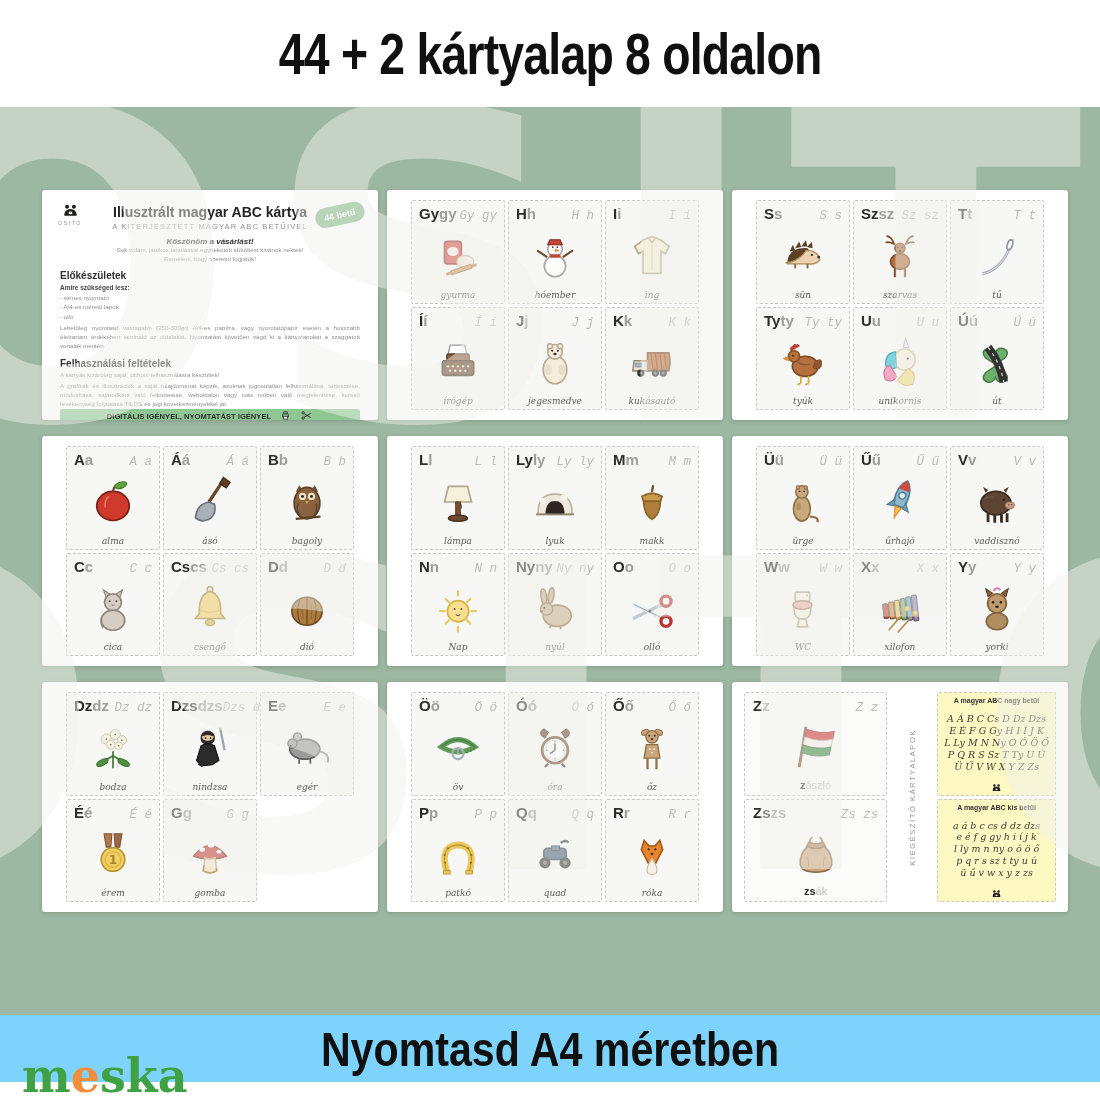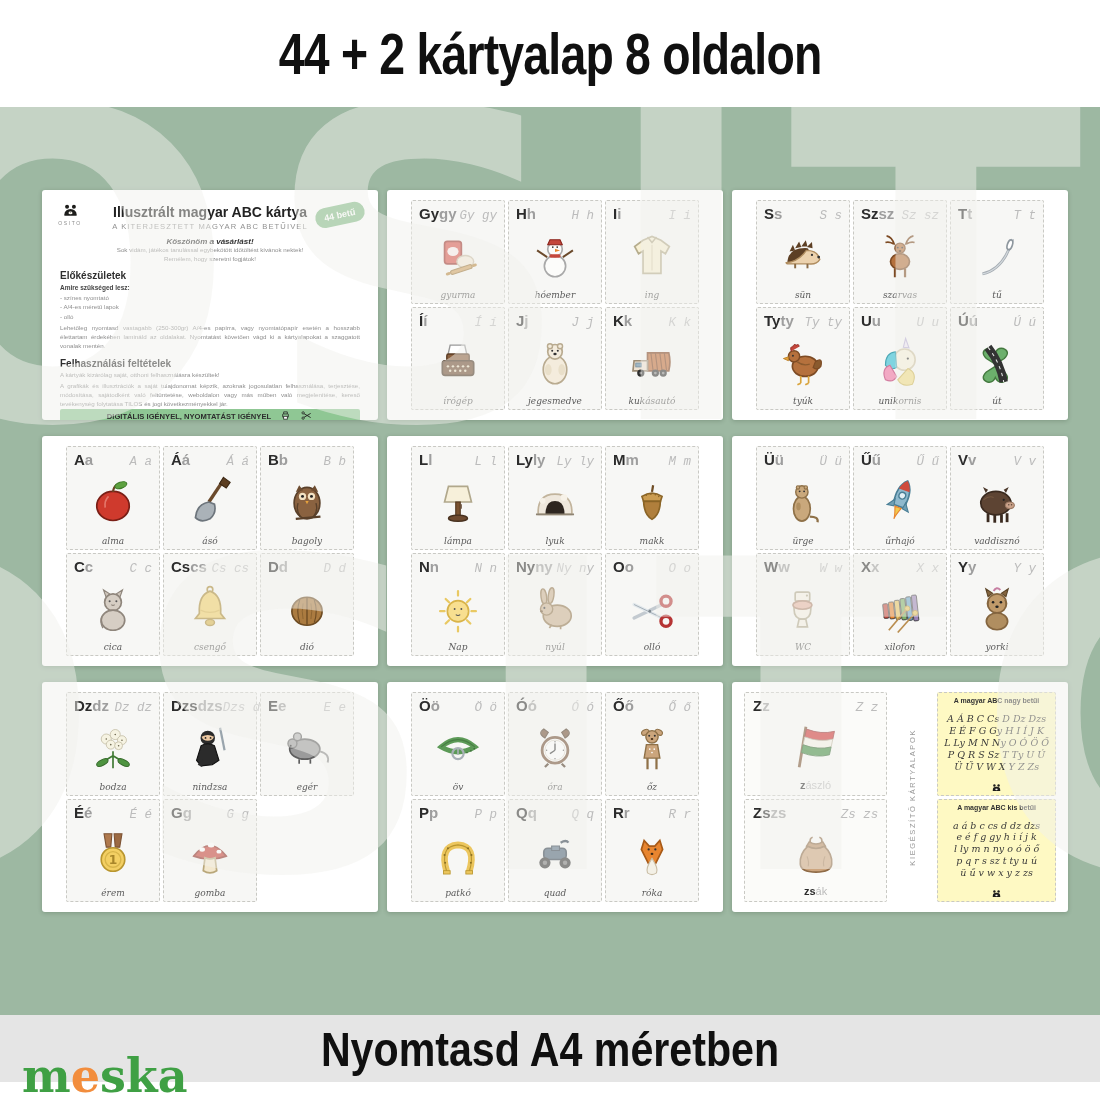--- a/index.html
+++ b/index.html
@@ -82,7 +82,7 @@
   .ref-bear svg{width:13px;height:11px;display:block;}
 
   
-  .bottom-band{position:absolute;top:1015px;left:0;width:100%;height:67px;background:#e5e5e5;z-index:4;}
+  .bottom-band{position:absolute;top:1015px;left:0;width:100%;height:67px;background:#7dd3fc;z-index:4;}
   .footer-title{position:absolute;top:6px;left:0;right:0;text-align:center;font-size:49px;
                 font-weight:700;color:#101010;transform:scaleX(0.84);}
   .meska{position:absolute;left:22px;bottom:0px;font-family:"DejaVu Serif",serif;

